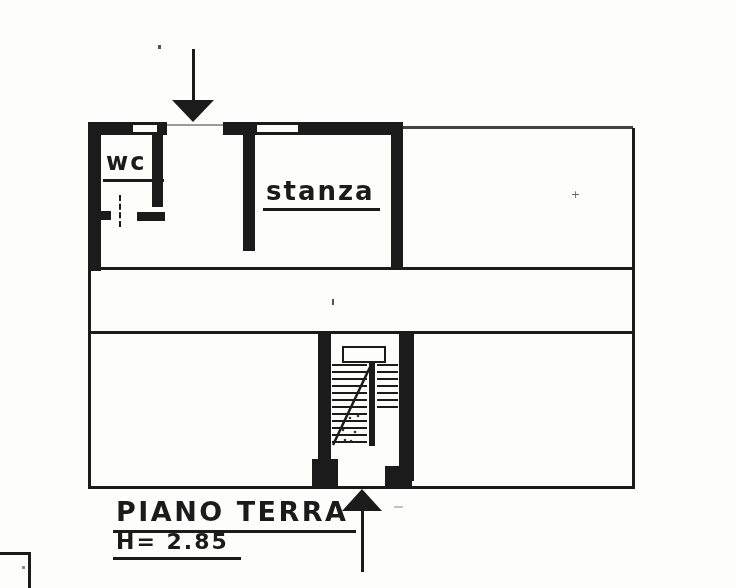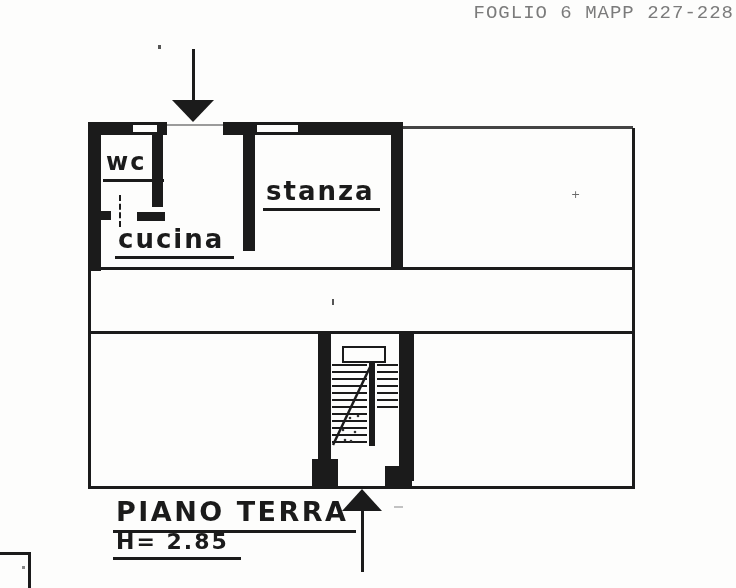--- a/index.html
+++ b/index.html
@@ -67,7 +67,6 @@
 
 <div class="canvas">
 
-  <div class="sheet-ref">FOGLIO 6 MAPP 227-228</div>
 
   <div class="abs ink" style="left:88px;top:122px;width:315px;height:13px;"></div>
 

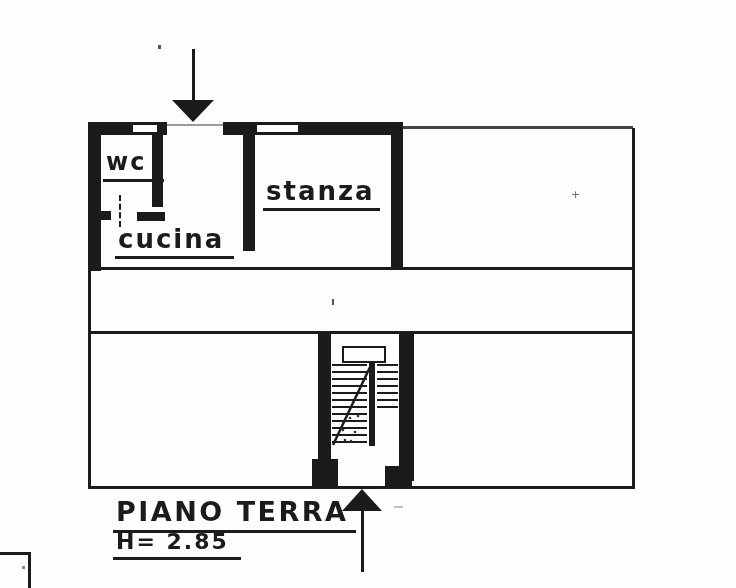--- a/index.html
+++ b/index.html
@@ -131,7 +131,6 @@
   </div>
 
   <div class="lbl lbl-wc">wc</div>
-  <div class="lbl lbl-cucina">cucina</div>
   <div class="lbl lbl-stanza">stanza</div>
 
   <div class="lbl lbl-piano">PIANO TERRA</div>

